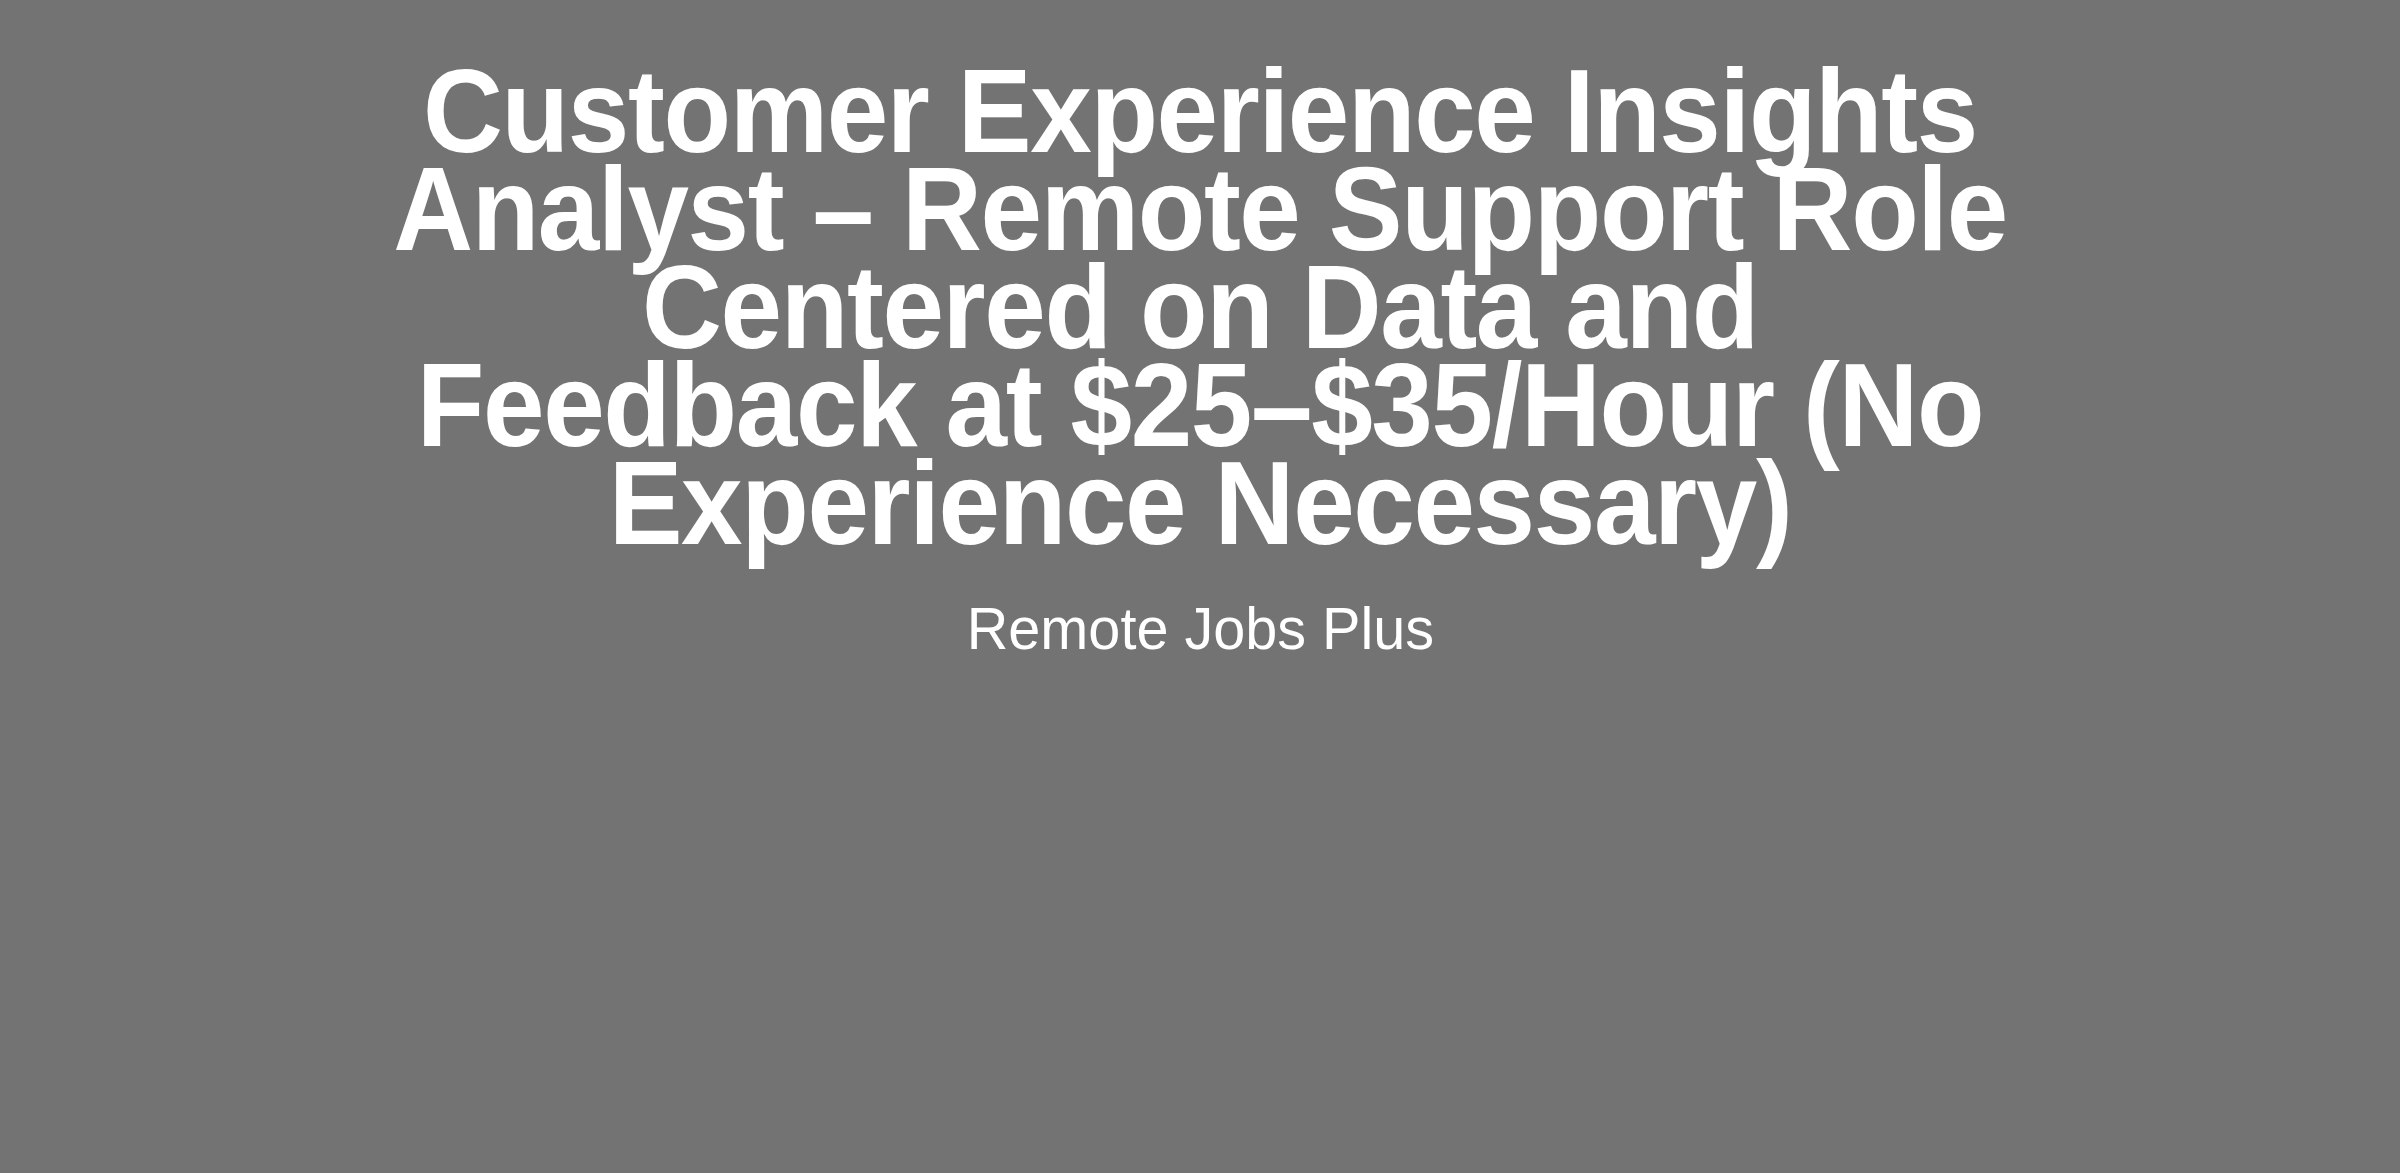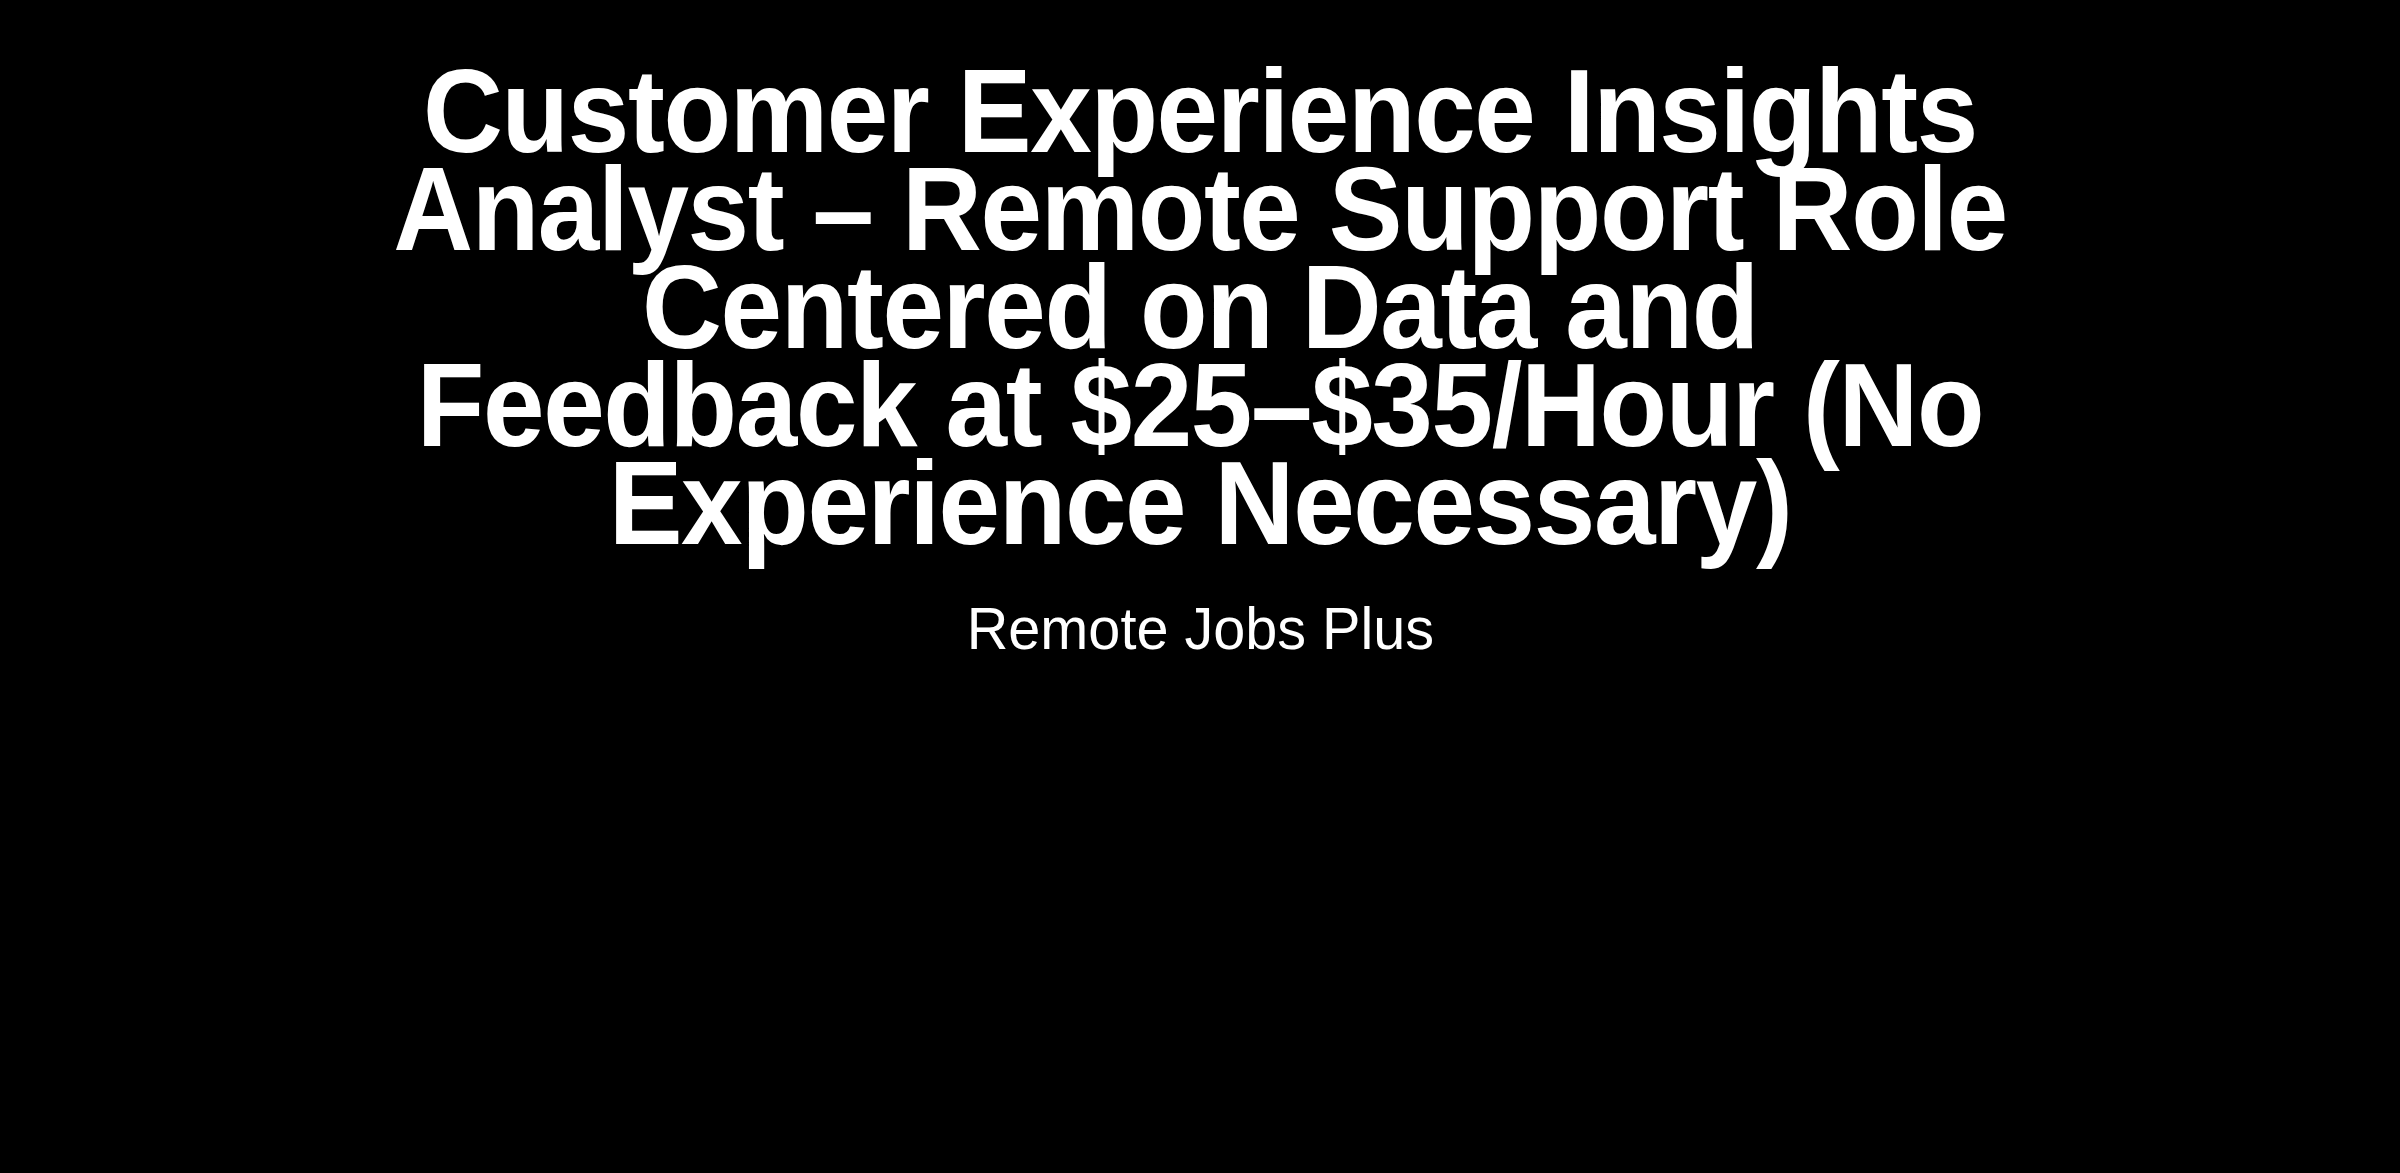--- a/index.html
+++ b/index.html
@@ -69,7 +69,7 @@
 </head>
 <body>
 
-<div id="share-card" style="background: #000000;">
+<div id="share-card" style="background: #737373;">
   <div id="card-content">
     <h1 id="card-title" style="color: rgb(255, 255, 255);">Customer Experience Insights Analyst – Remote Support Role Centered on Data and Feedback at $25–$35/Hour (No Experience Necessary)</h1>
     <div id="card-subtitle" style="color: rgb(255, 255, 255);">Remote Jobs Plus</div>

